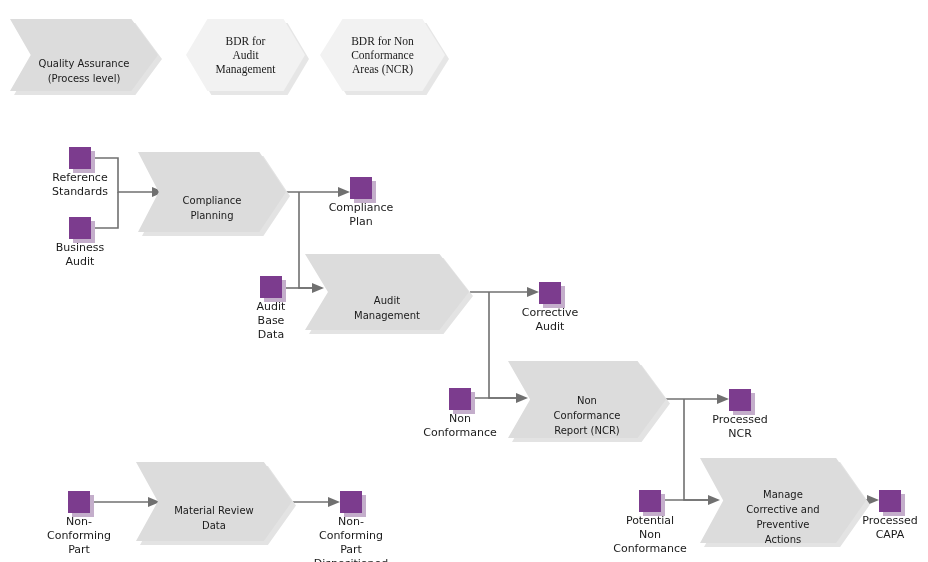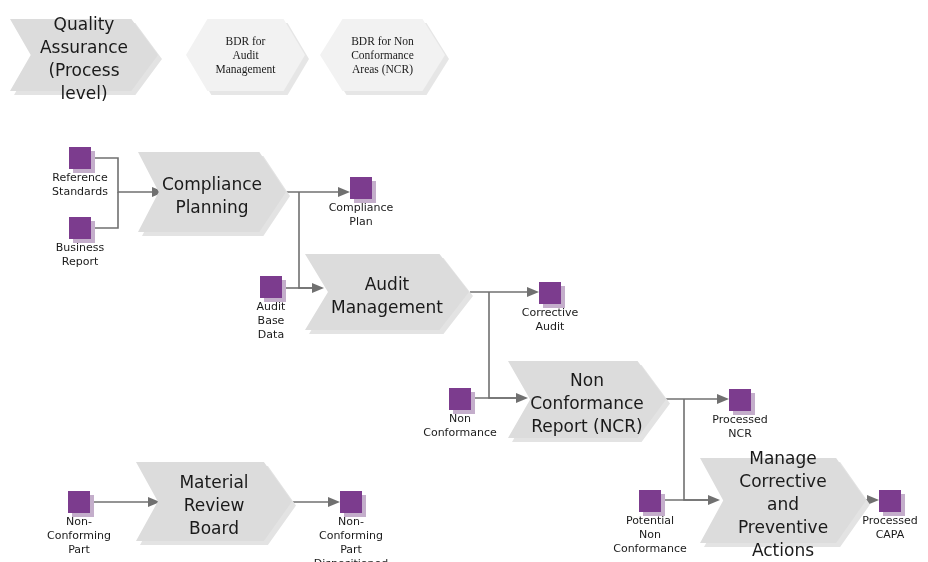--- a/index.html
+++ b/index.html
@@ -65,16 +65,16 @@
   .chev-label {
     position: absolute;
     left: 14%;
-    top: 4px;
+    top: 16px;
     width: 72%;
     height: 100%;
     display: flex;
     align-items: center;
     justify-content: center;
     text-align: center;
-    font-size: 17px;
+    font-size: 10px;
     color: #1a1a1a;
-    line-height: 23px;
+    line-height: 15px;
     white-space: pre-line;
     z-index: 3;
   }

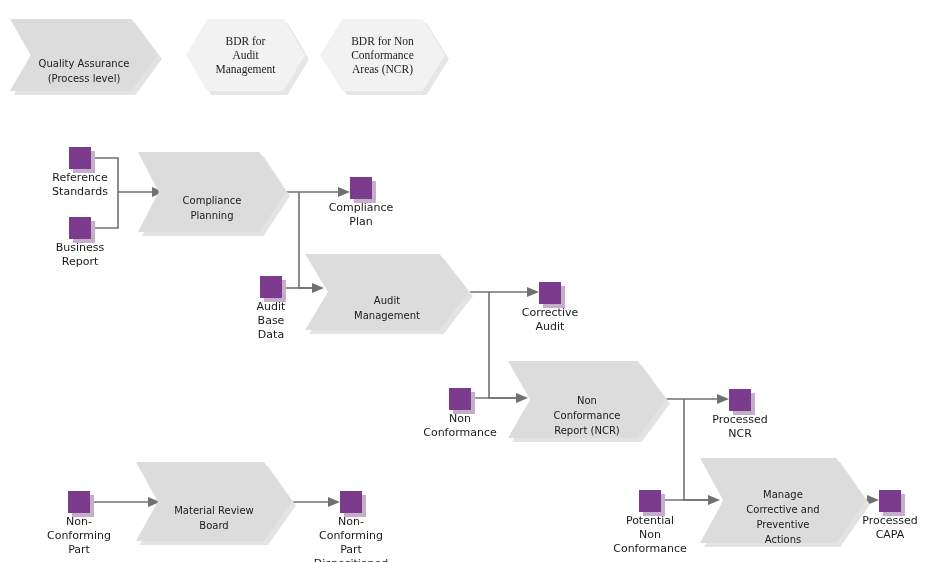--- a/index.html
+++ b/index.html
@@ -286,7 +286,7 @@
     <div class="obj-sq-shadow"></div>
     <div class="obj-sq"></div>
     <div class="obj-cap">Business
-Report</div>
+Audit</div>
   </div>
 
   <div class="obj-wrap" style="left:350px; top:177px;">

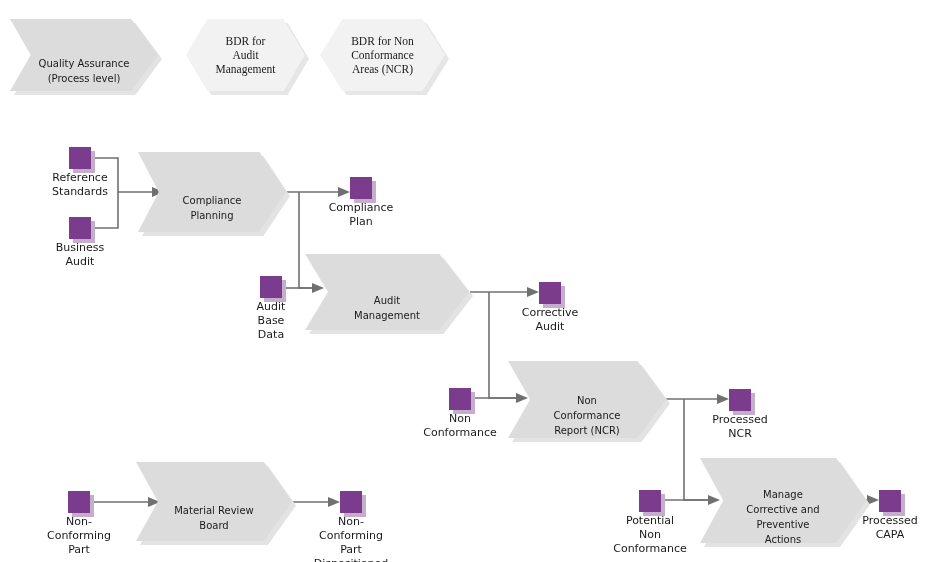--- a/index.html
+++ b/index.html
@@ -272,7 +272,7 @@
     <div class="chev-shadow"></div>
     <div class="chev"></div>
     <div class="chev-label">Material Review
-Board</div>
+Data</div>
   </div>
 
   <div class="obj-wrap" style="left:69px; top:147px;">

